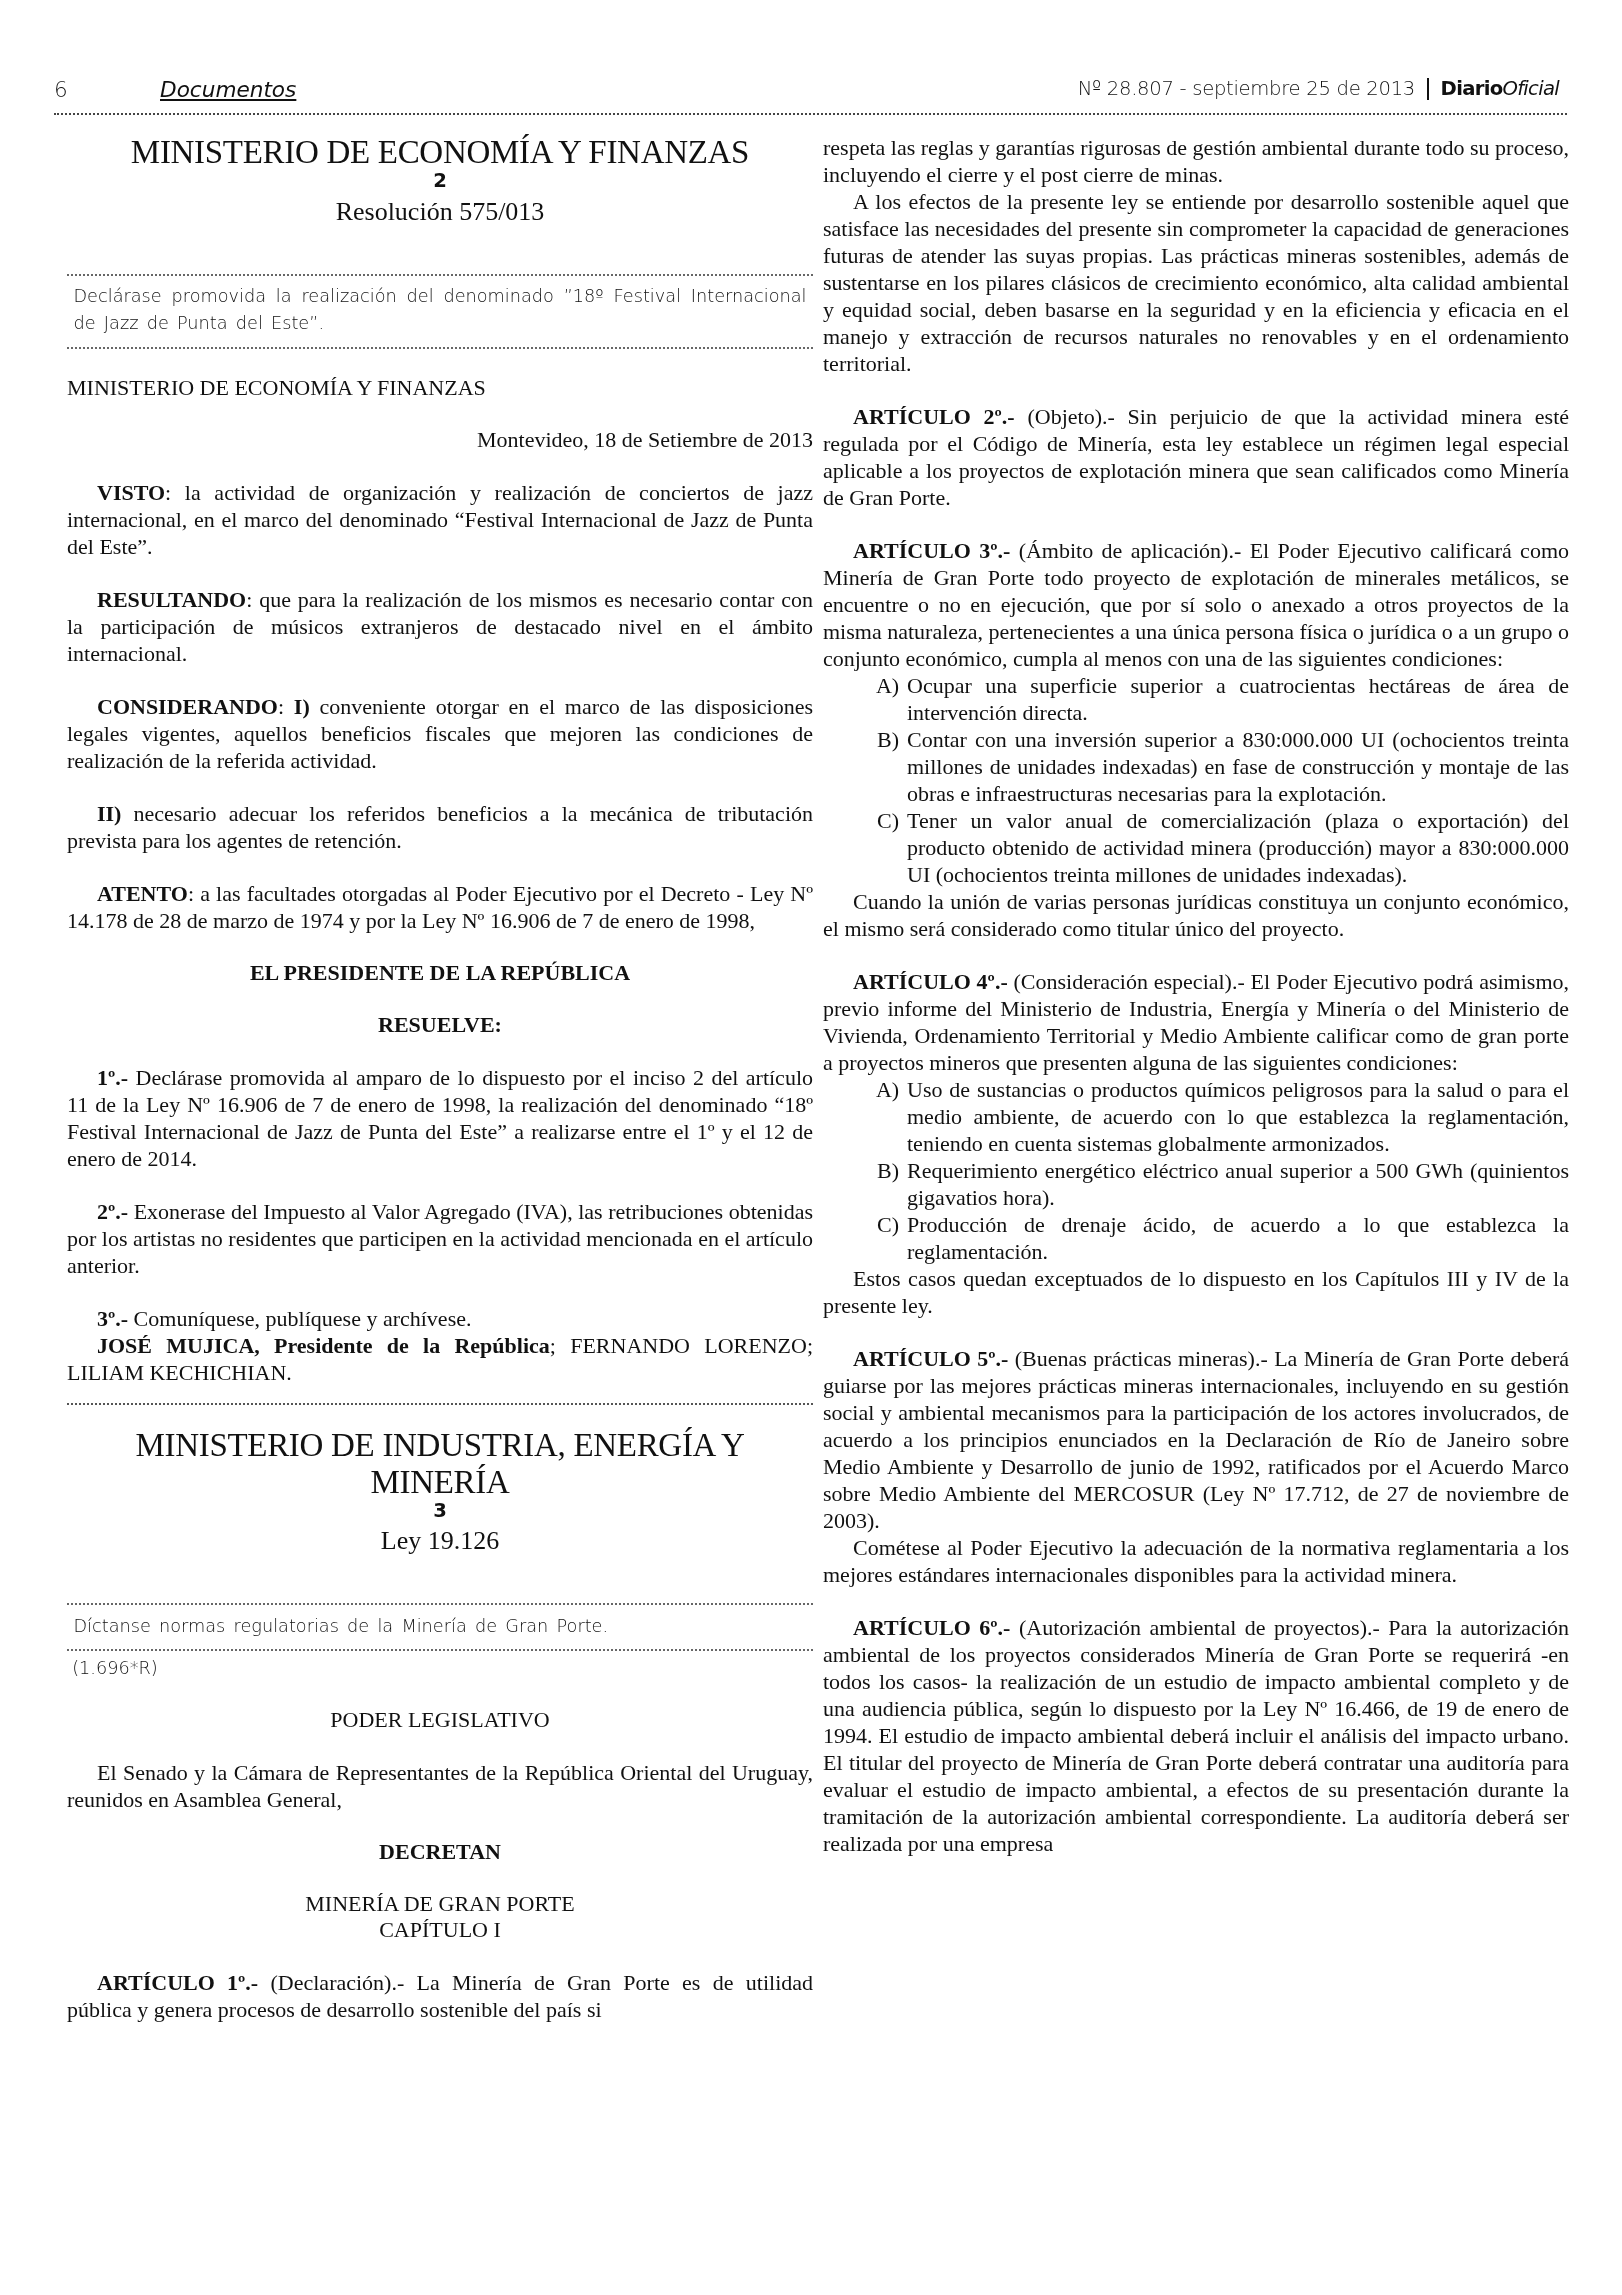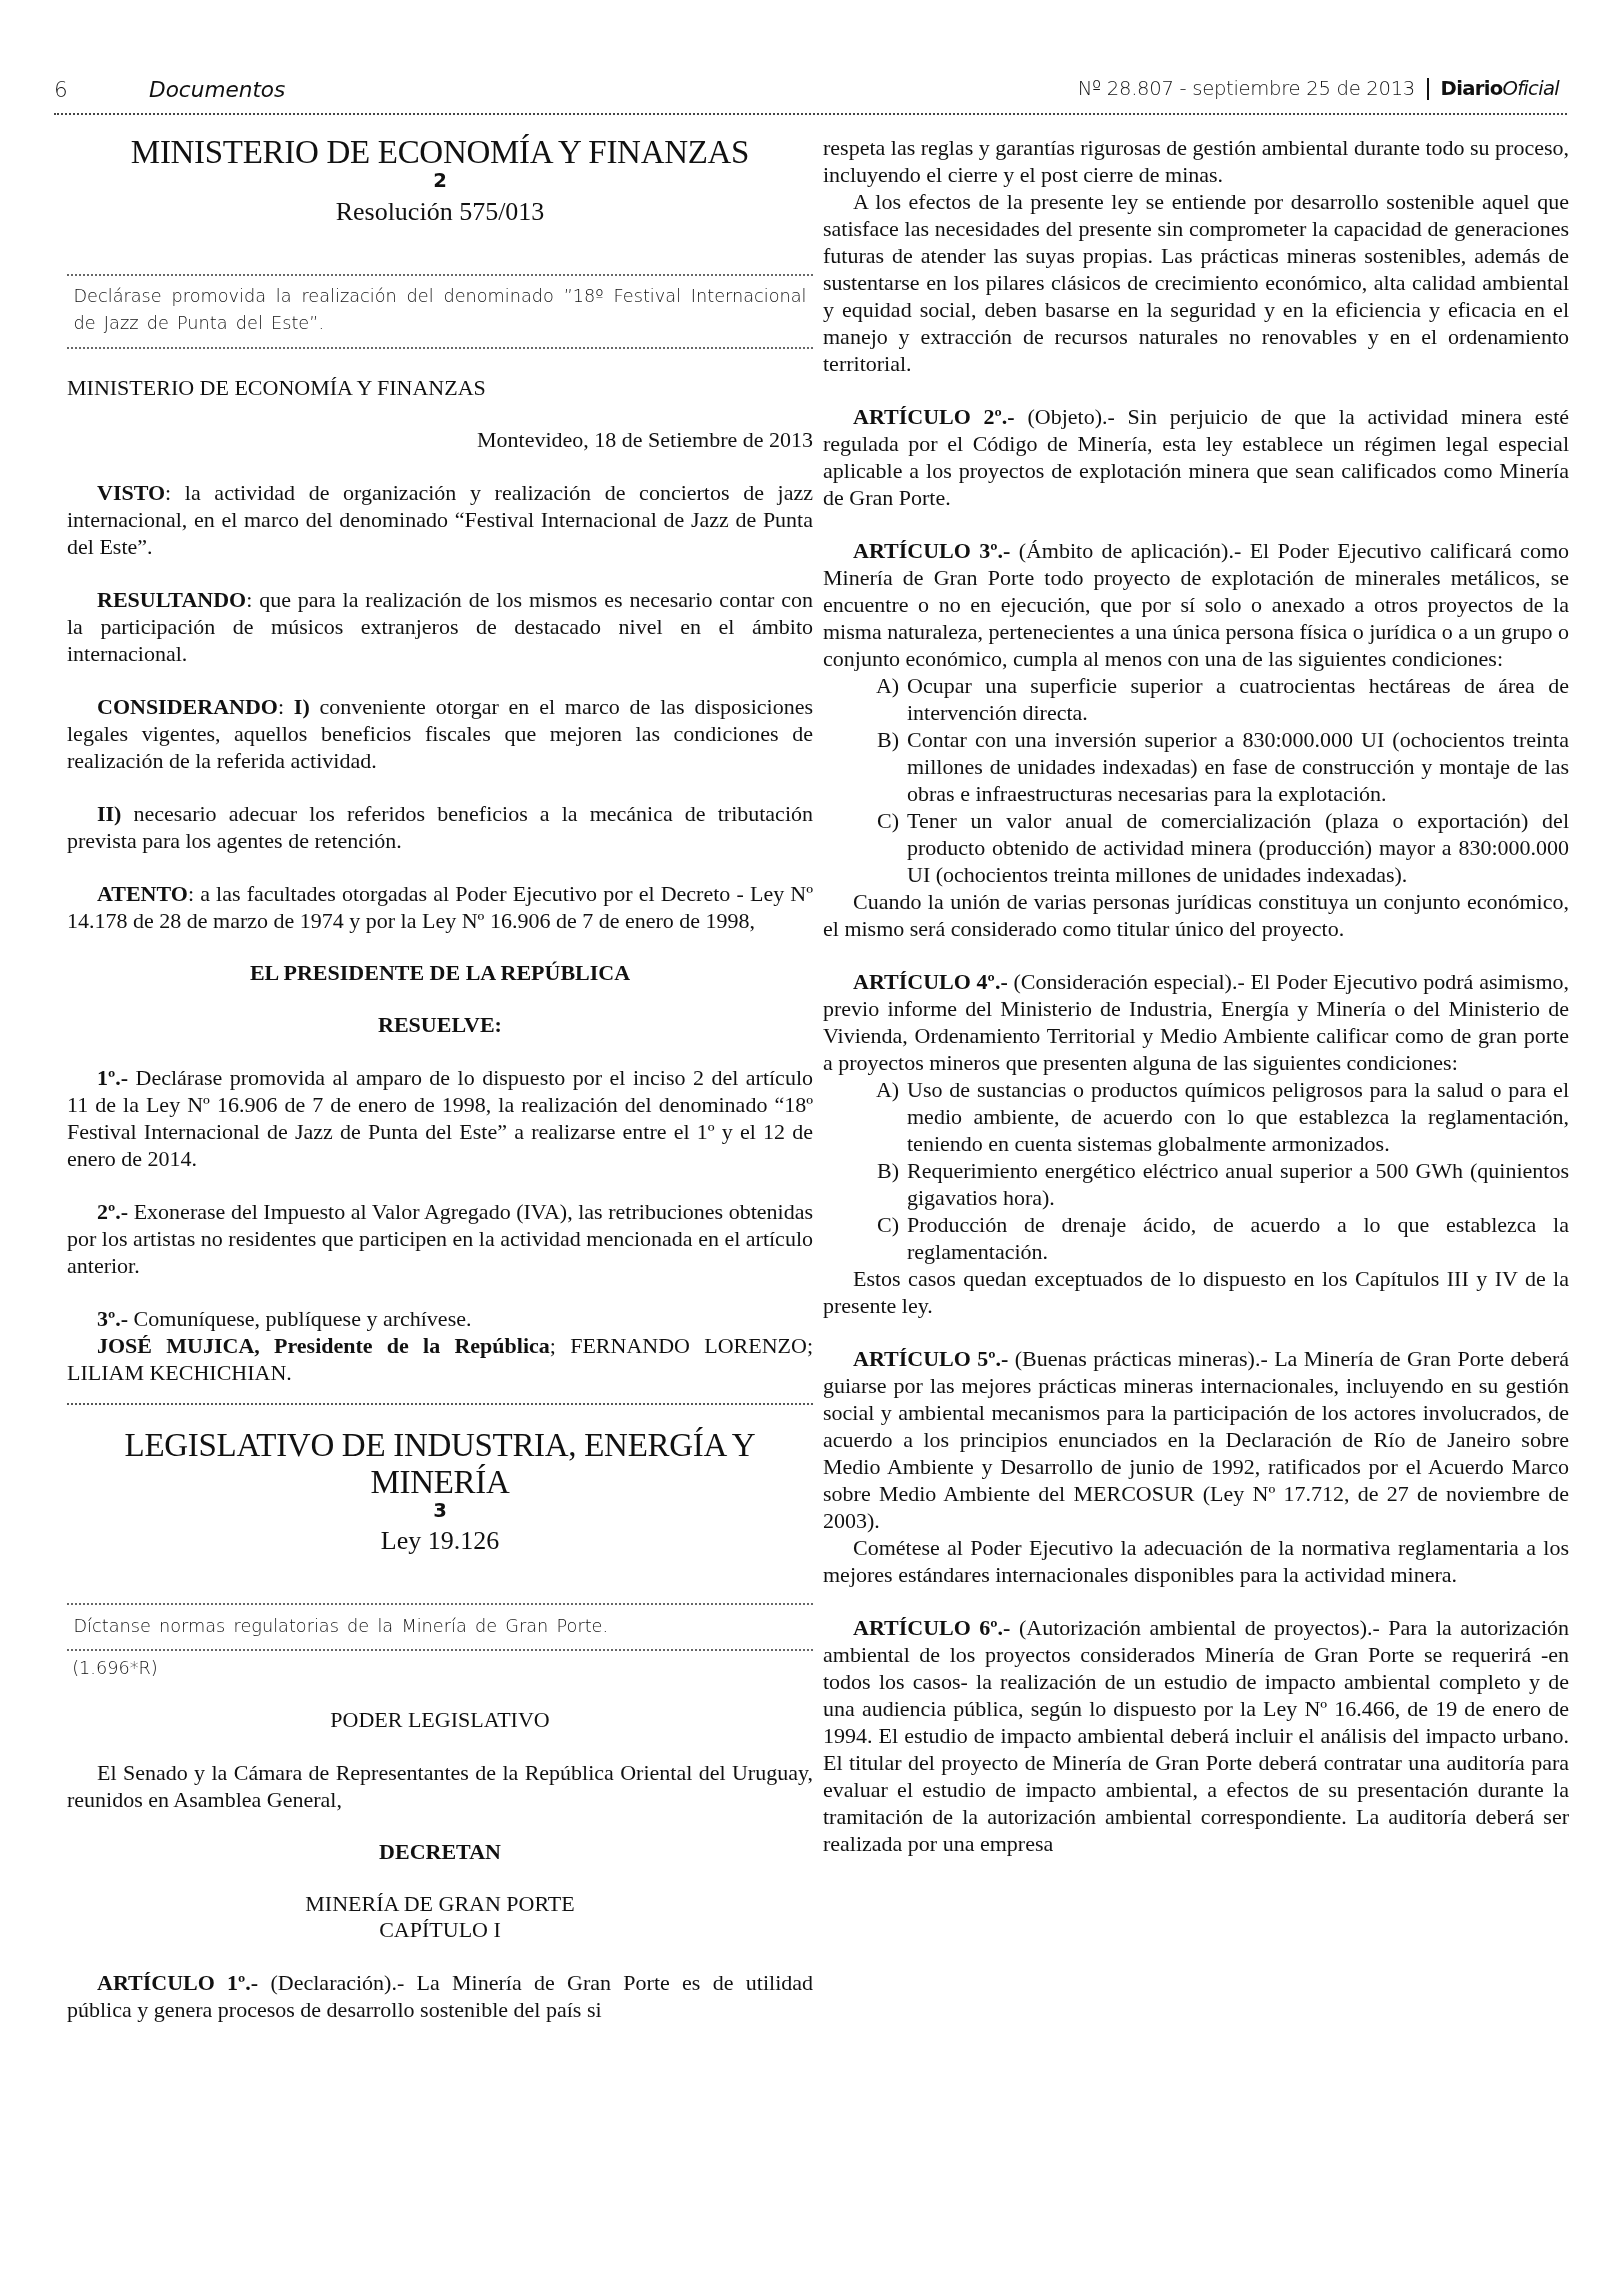--- a/index.html
+++ b/index.html
@@ -8,7 +8,7 @@
   
   .header { position: absolute; left: 54px; top: 77px; width: 1513px; height: 34px; }
   .hdr-page { position: absolute; left: 0; top: 0; font-size: 21.6px; font-family: "DejaVu Sans", sans-serif; font-weight: 300; }
-  .hdr-section { position: absolute; left: 95px; top: 0; font-size: 21.6px; font-style: italic; font-family: "DejaVu Sans", sans-serif; font-weight: 300; }
+  .hdr-section { position: absolute; left: 106px; top: 0; font-size: 21.6px; font-style: italic; font-family: "DejaVu Sans", sans-serif; font-weight: 300; text-decoration: underline; }
   .hdr-right { position: absolute; right: 8px; top: 0; font-size: 19.6px; font-family: "DejaVu Sans", sans-serif; display: flex; align-items: center; }
   .hdr-issue { font-weight: 300; letter-spacing: -0.3px; }
   .hdr-sep { width: 2px; height: 22px; background: #111; margin: 0 11.8px; display: inline-block; }

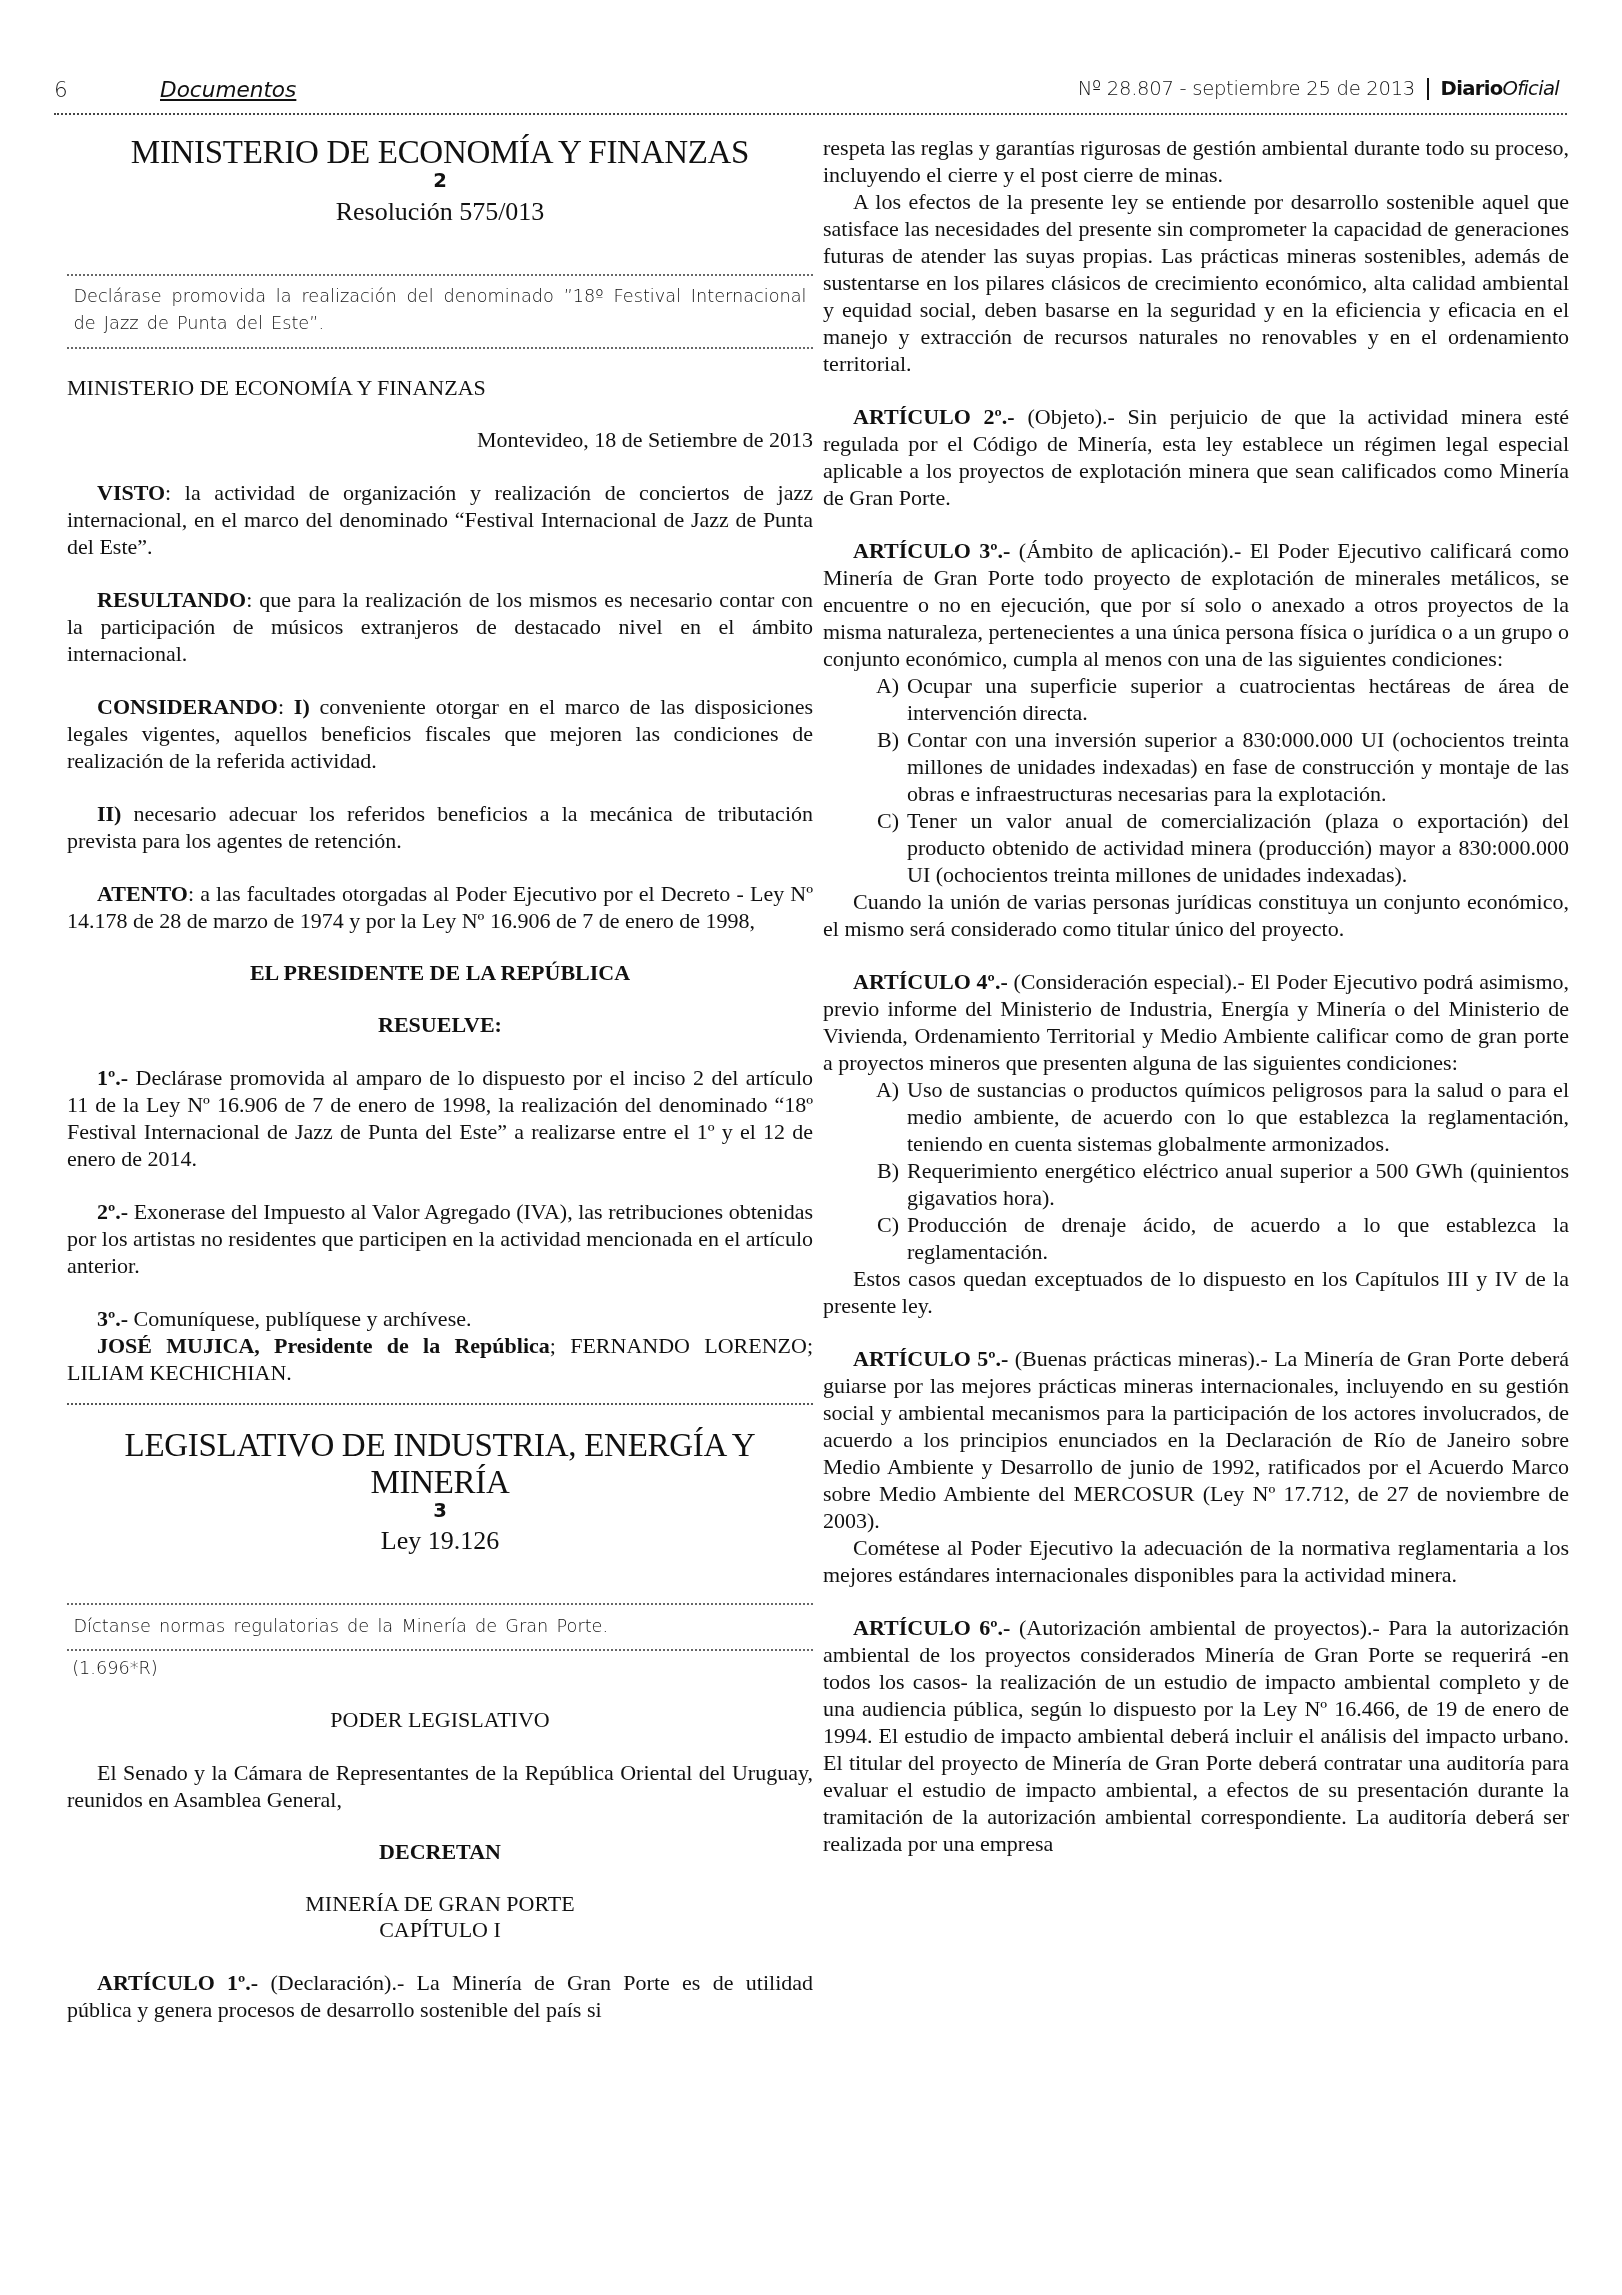--- a/index.html
+++ b/index.html
@@ -100,7 +100,7 @@
 
   <div class="sep-rule"></div>
 
-  <p class="ministry-title">LEGISLATIVO DE INDUSTRIA, ENERGÍA Y MINERÍA</p>
+  <p class="ministry-title">MINISTERIO DE INDUSTRIA, ENERGÍA Y MINERÍA</p>
   <p class="section-num">3</p>
   <p class="resolution">Ley 19.126</p>
 

